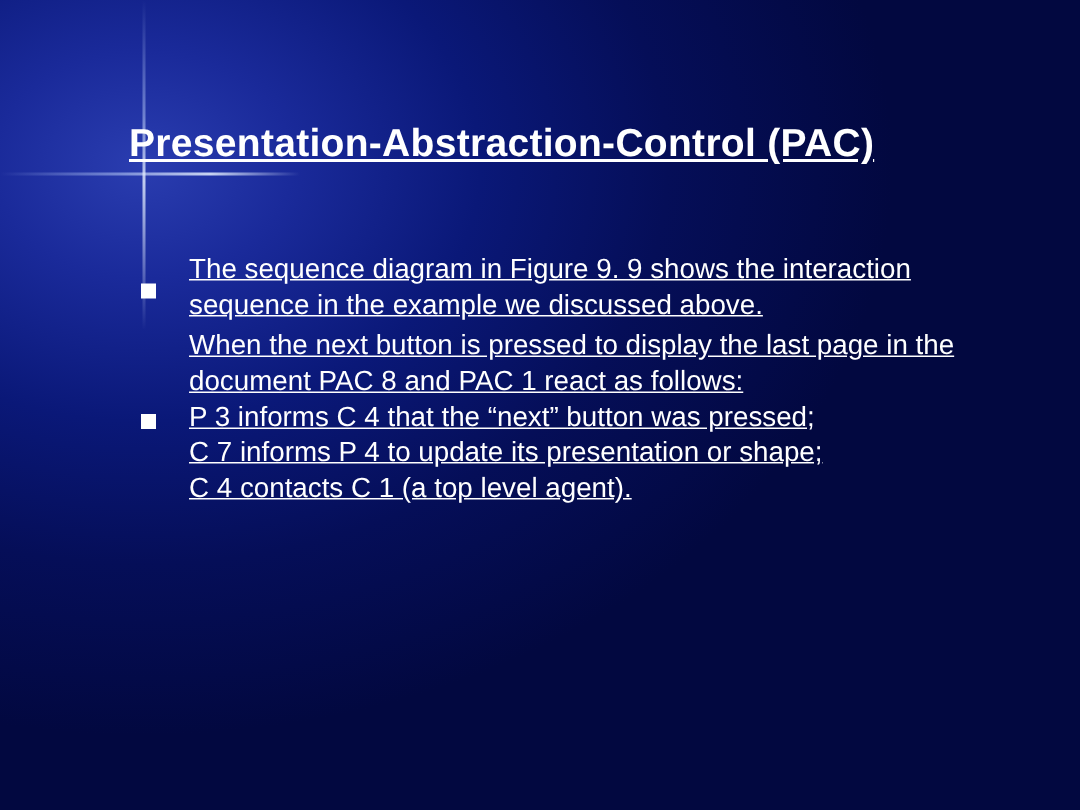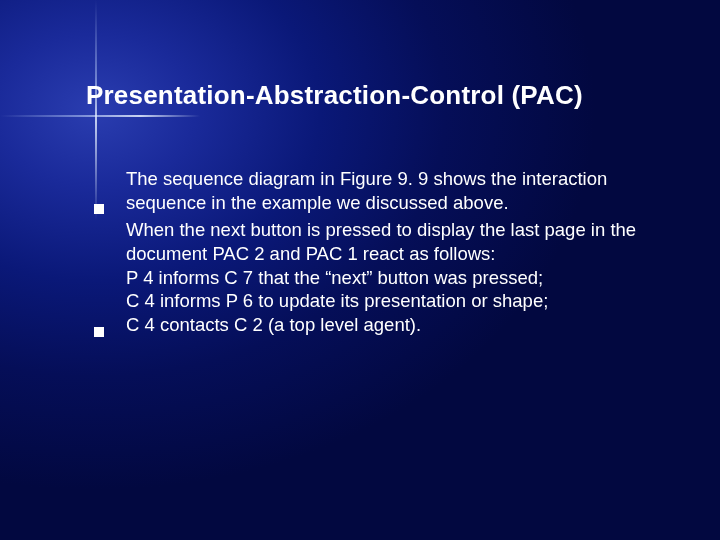--- a/index.html
+++ b/index.html
@@ -29,6 +29,7 @@
   .slide {
     position: relative;
     padding: 80px 46px 0 86px;
+    text-decoration: underline;
   }
   .title {
     font-size: 26px;

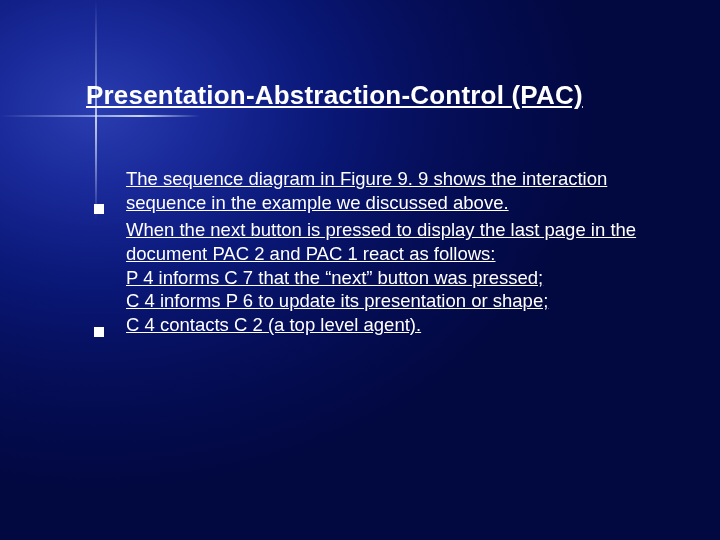--- a/index.html
+++ b/index.html
@@ -43,7 +43,7 @@
   }
   .bullet-item {
     display: flex;
-    align-items: flex-end;
+    align-items: center;
     margin-bottom: 4px;
   }
   .bullet {

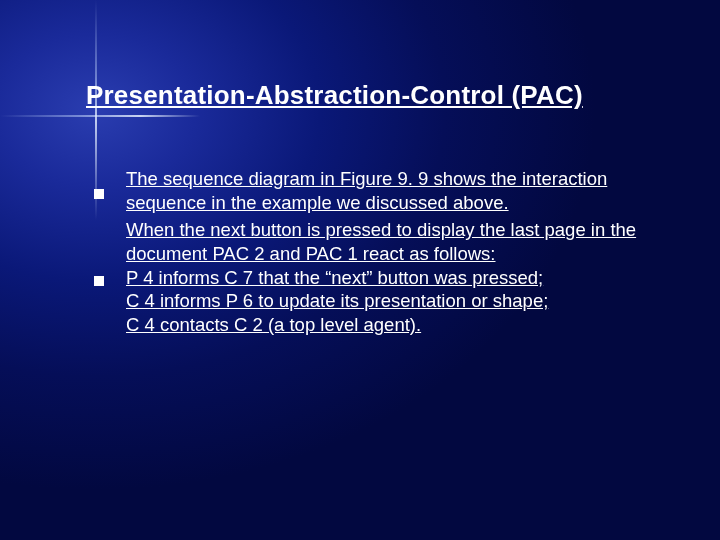--- a/index.html
+++ b/index.html
@@ -86,7 +86,7 @@
     <div class="bullet-item">
       <div class="bullet"></div>
       <div style="flex:1">
-        <div class="bullet-text" style="padding-left:0">When the next button is pressed to display the last page in the document PAC 2 and PAC 1 react as follows:</div>
+        <div class="bullet-text" style="padding-left:0">When the next button is pressed to display the last page in the document PAC 8 and PAC 1 react as follows:</div>
         <div class="subline" style="padding-left:0">P 4 informs C 7 that the “next” button was pressed;</div>
         <div class="subline" style="padding-left:0">C 4 informs P 6 to update its presentation or shape;</div>
         <div class="subline" style="padding-left:0">C 4 contacts C 2 (a top level agent).</div>

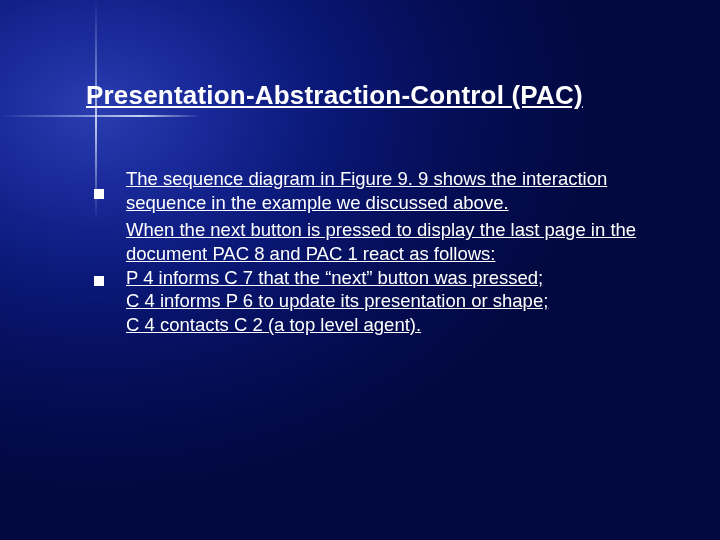--- a/index.html
+++ b/index.html
@@ -87,7 +87,7 @@
       <div class="bullet"></div>
       <div style="flex:1">
         <div class="bullet-text" style="padding-left:0">When the next button is pressed to display the last page in the document PAC 8 and PAC 1 react as follows:</div>
-        <div class="subline" style="padding-left:0">P 4 informs C 7 that the “next” button was pressed;</div>
+        <div class="subline" style="padding-left:0">P 3 informs C 4 that the “next” button was pressed;</div>
         <div class="subline" style="padding-left:0">C 4 informs P 6 to update its presentation or shape;</div>
         <div class="subline" style="padding-left:0">C 4 contacts C 2 (a top level agent).</div>
       </div>

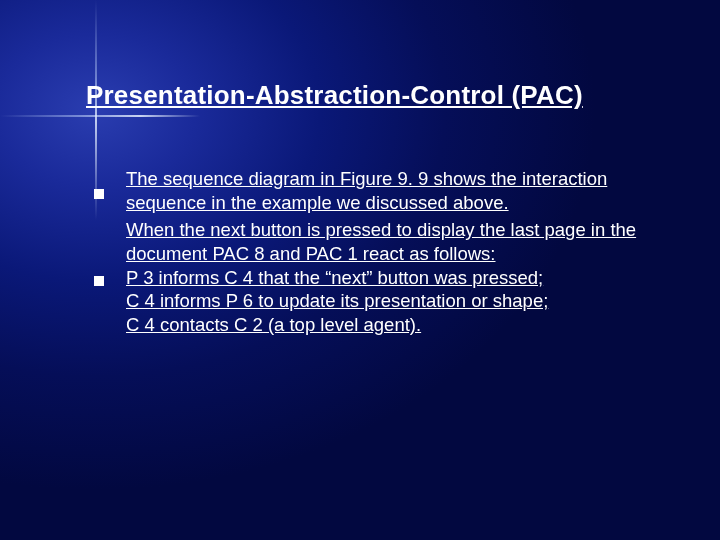--- a/index.html
+++ b/index.html
@@ -88,7 +88,7 @@
       <div style="flex:1">
         <div class="bullet-text" style="padding-left:0">When the next button is pressed to display the last page in the document PAC 8 and PAC 1 react as follows:</div>
         <div class="subline" style="padding-left:0">P 3 informs C 4 that the “next” button was pressed;</div>
-        <div class="subline" style="padding-left:0">C 4 informs P 6 to update its presentation or shape;</div>
+        <div class="subline" style="padding-left:0">C 7 informs P 4 to update its presentation or shape;</div>
         <div class="subline" style="padding-left:0">C 4 contacts C 2 (a top level agent).</div>
       </div>
     </div>

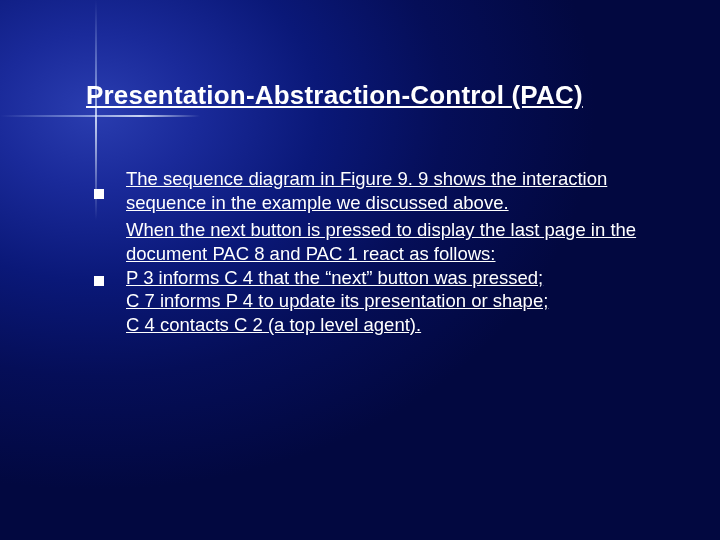--- a/index.html
+++ b/index.html
@@ -89,7 +89,7 @@
         <div class="bullet-text" style="padding-left:0">When the next button is pressed to display the last page in the document PAC 8 and PAC 1 react as follows:</div>
         <div class="subline" style="padding-left:0">P 3 informs C 4 that the “next” button was pressed;</div>
         <div class="subline" style="padding-left:0">C 7 informs P 4 to update its presentation or shape;</div>
-        <div class="subline" style="padding-left:0">C 4 contacts C 2 (a top level agent).</div>
+        <div class="subline" style="padding-left:0">C 4 contacts C 1 (a top level agent).</div>
       </div>
     </div>
 

